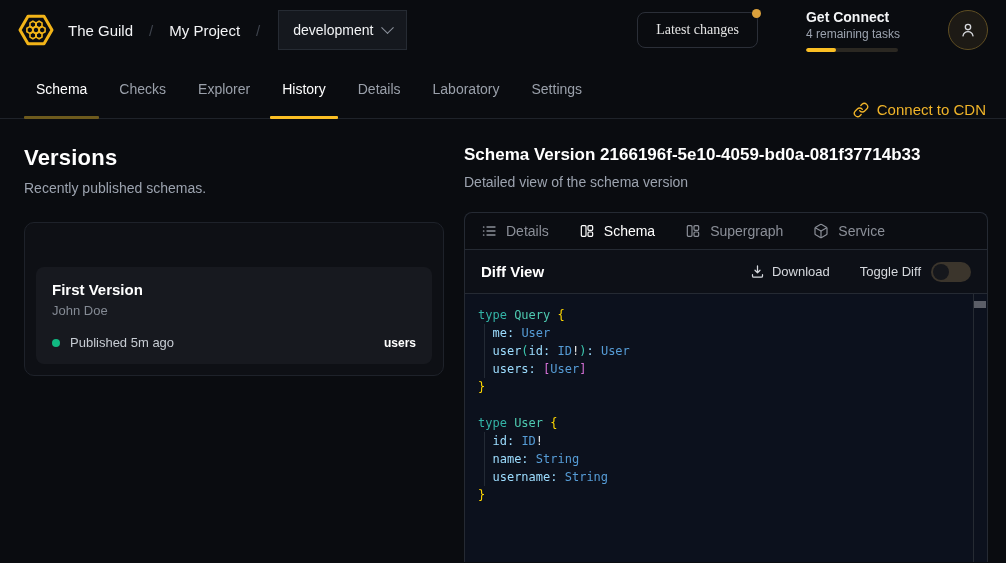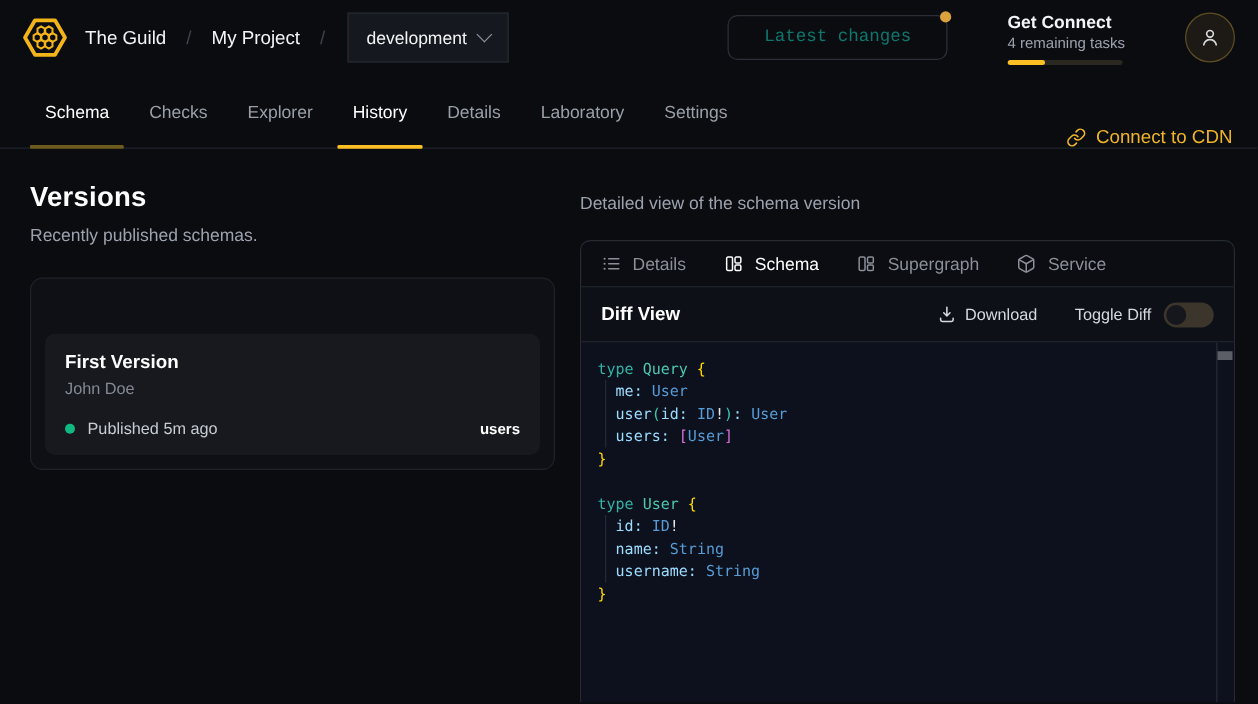--- a/index.html
+++ b/index.html
@@ -31,9 +31,9 @@
     border-bottom:1.5px solid #8b919c; transform:rotate(45deg) translate(-2px,-2px); }
   .header-right { display:flex; align-items:center; gap:48px; }
   .latest-btn {
-    position:relative; height:36px; padding:0 28px; background:transparent;
-    border:1px solid #2b2f38; border-radius:8px; color:#0f766e;
-    font-size:14px; font-family:Liberation Mono, monospace; cursor:pointer;
+    position:relative; height:36px; padding:0 18px; background:transparent;
+    border:1px solid #2b2f38; border-radius:8px; color:#e5e5e5;
+    font-size:14px; font-family:Liberation Serif, serif; cursor:pointer;
   }
   .latest-dot { position:absolute; top:-4px; right:-4px; width:9px; height:9px;
     border-radius:50%; background:#dba13c; }

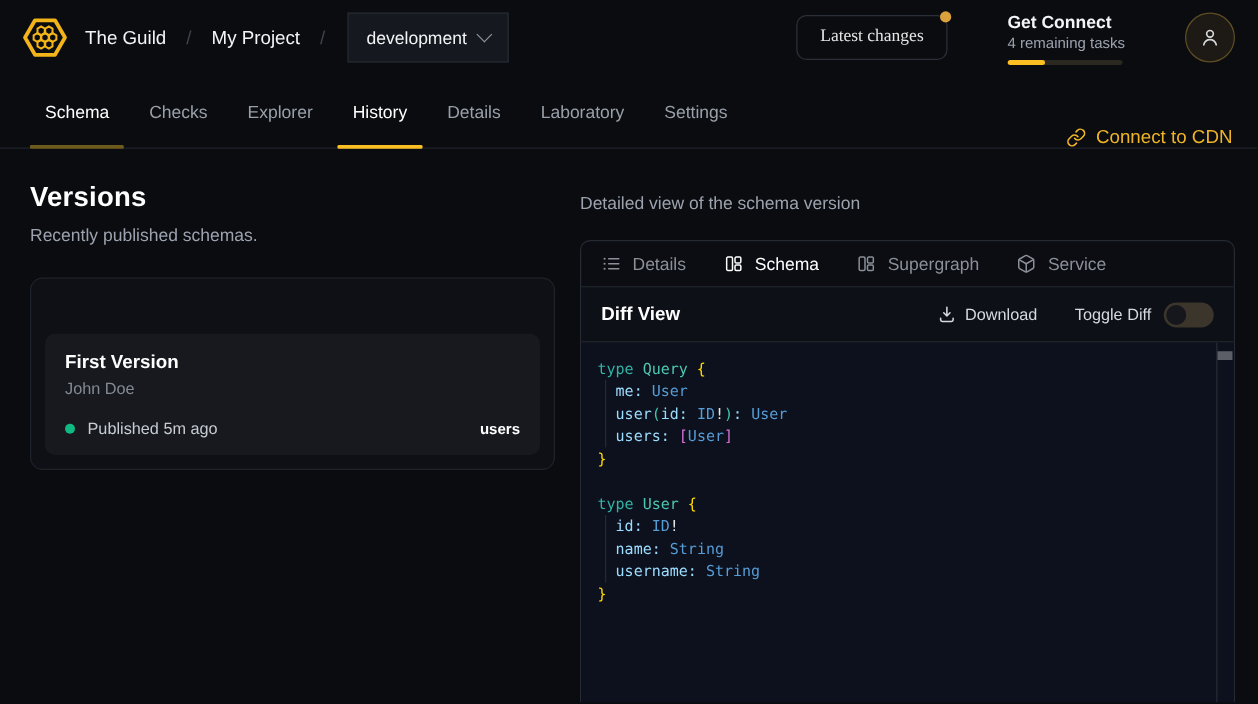--- a/index.html
+++ b/index.html
@@ -234,6 +234,7 @@
   </div>
 
   <div class="right-col">
+    <div class="detail-title">Schema Version 2166196f-5e10-4059-bd0a-081f37714b33</div>
     <div class="detail-sub">Detailed view of the schema version</div>
 
     <div class="detail-container">

